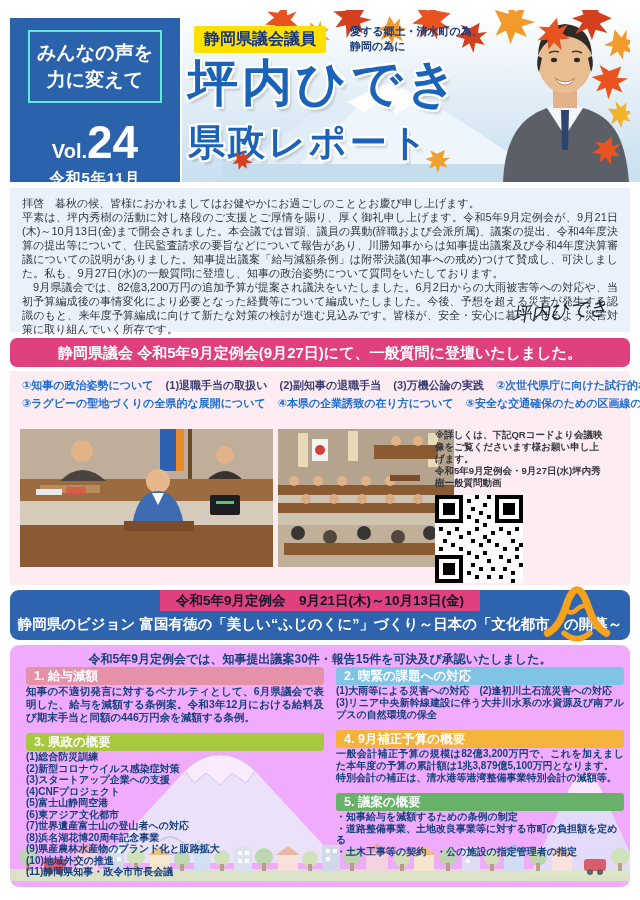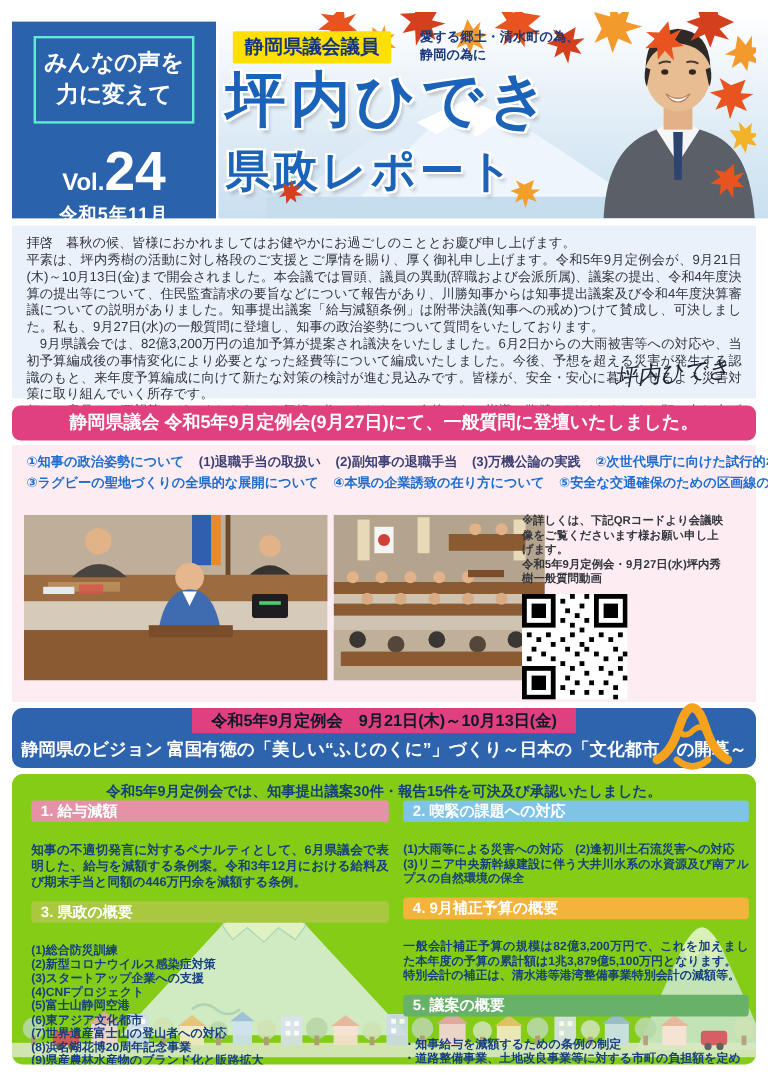--- a/index.html
+++ b/index.html
@@ -53,7 +53,7 @@
   .fuji-mark{position:absolute;right:16px;top:-14px;z-index:5;}
 
   
-  .summary{position:absolute;left:10px;top:645px;width:620px;height:242px;background:#84cc16;border-radius:9px;overflow:hidden;}
+  .summary{position:absolute;left:10px;top:645px;width:620px;height:242px;background:#f0abfc;border-radius:9px;overflow:hidden;}
   .summary-intro{position:relative;z-index:2;text-align:center;margin-top:6px;font-size:12px;font-weight:bold;color:#16407d;}
   .col{position:absolute;top:22px;z-index:2;}
   .col-left{left:16px;width:298px;}

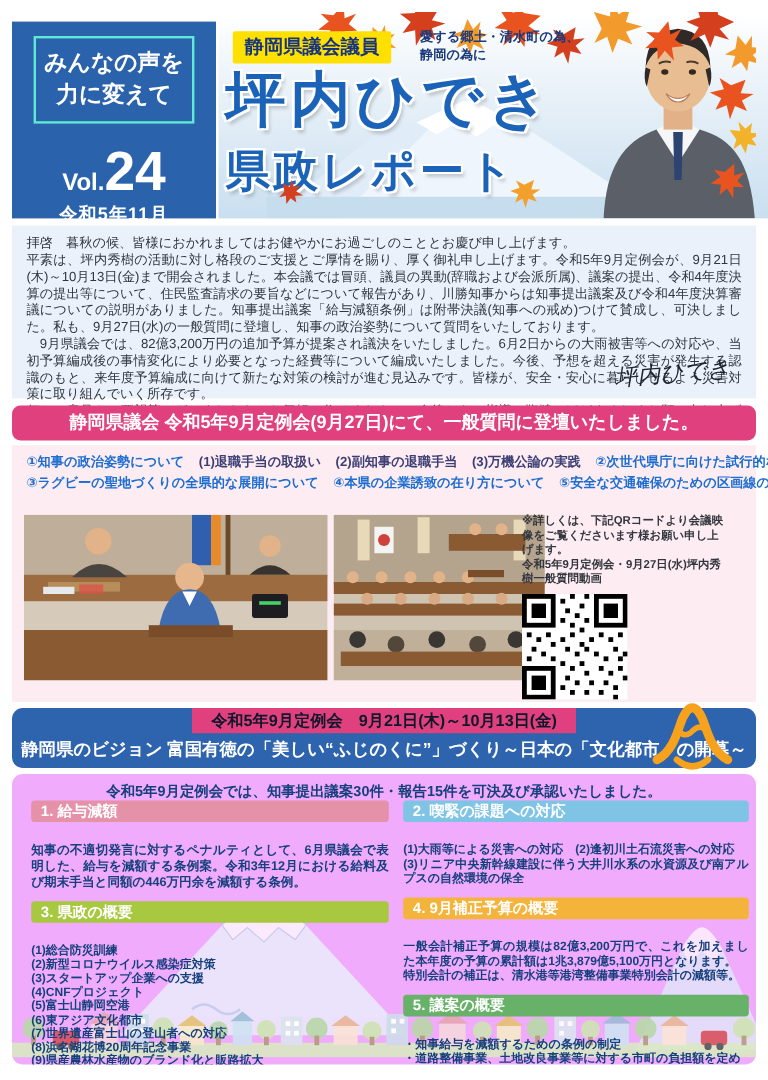--- a/index.html
+++ b/index.html
@@ -58,7 +58,7 @@
   .col{position:absolute;top:22px;z-index:2;}
   .col-left{left:16px;width:298px;}
   .col-right{left:326px;width:288px;}
-  .sec-h{height:18px;line-height:18px;border-radius:3px;color:#fff;font-size:12.5px;font-weight:bold;padding:0 8px;margin-bottom:18px;}
+  .sec-h{height:18px;line-height:18px;border-radius:3px;color:#fff;font-size:12.5px;font-weight:bold;padding:0 8px;margin-bottom:0;}
   .h-pink{background:#e592a9;}
   .h-blue{background:#7fc4e4;}
   .h-green{background:#a8c840;}

